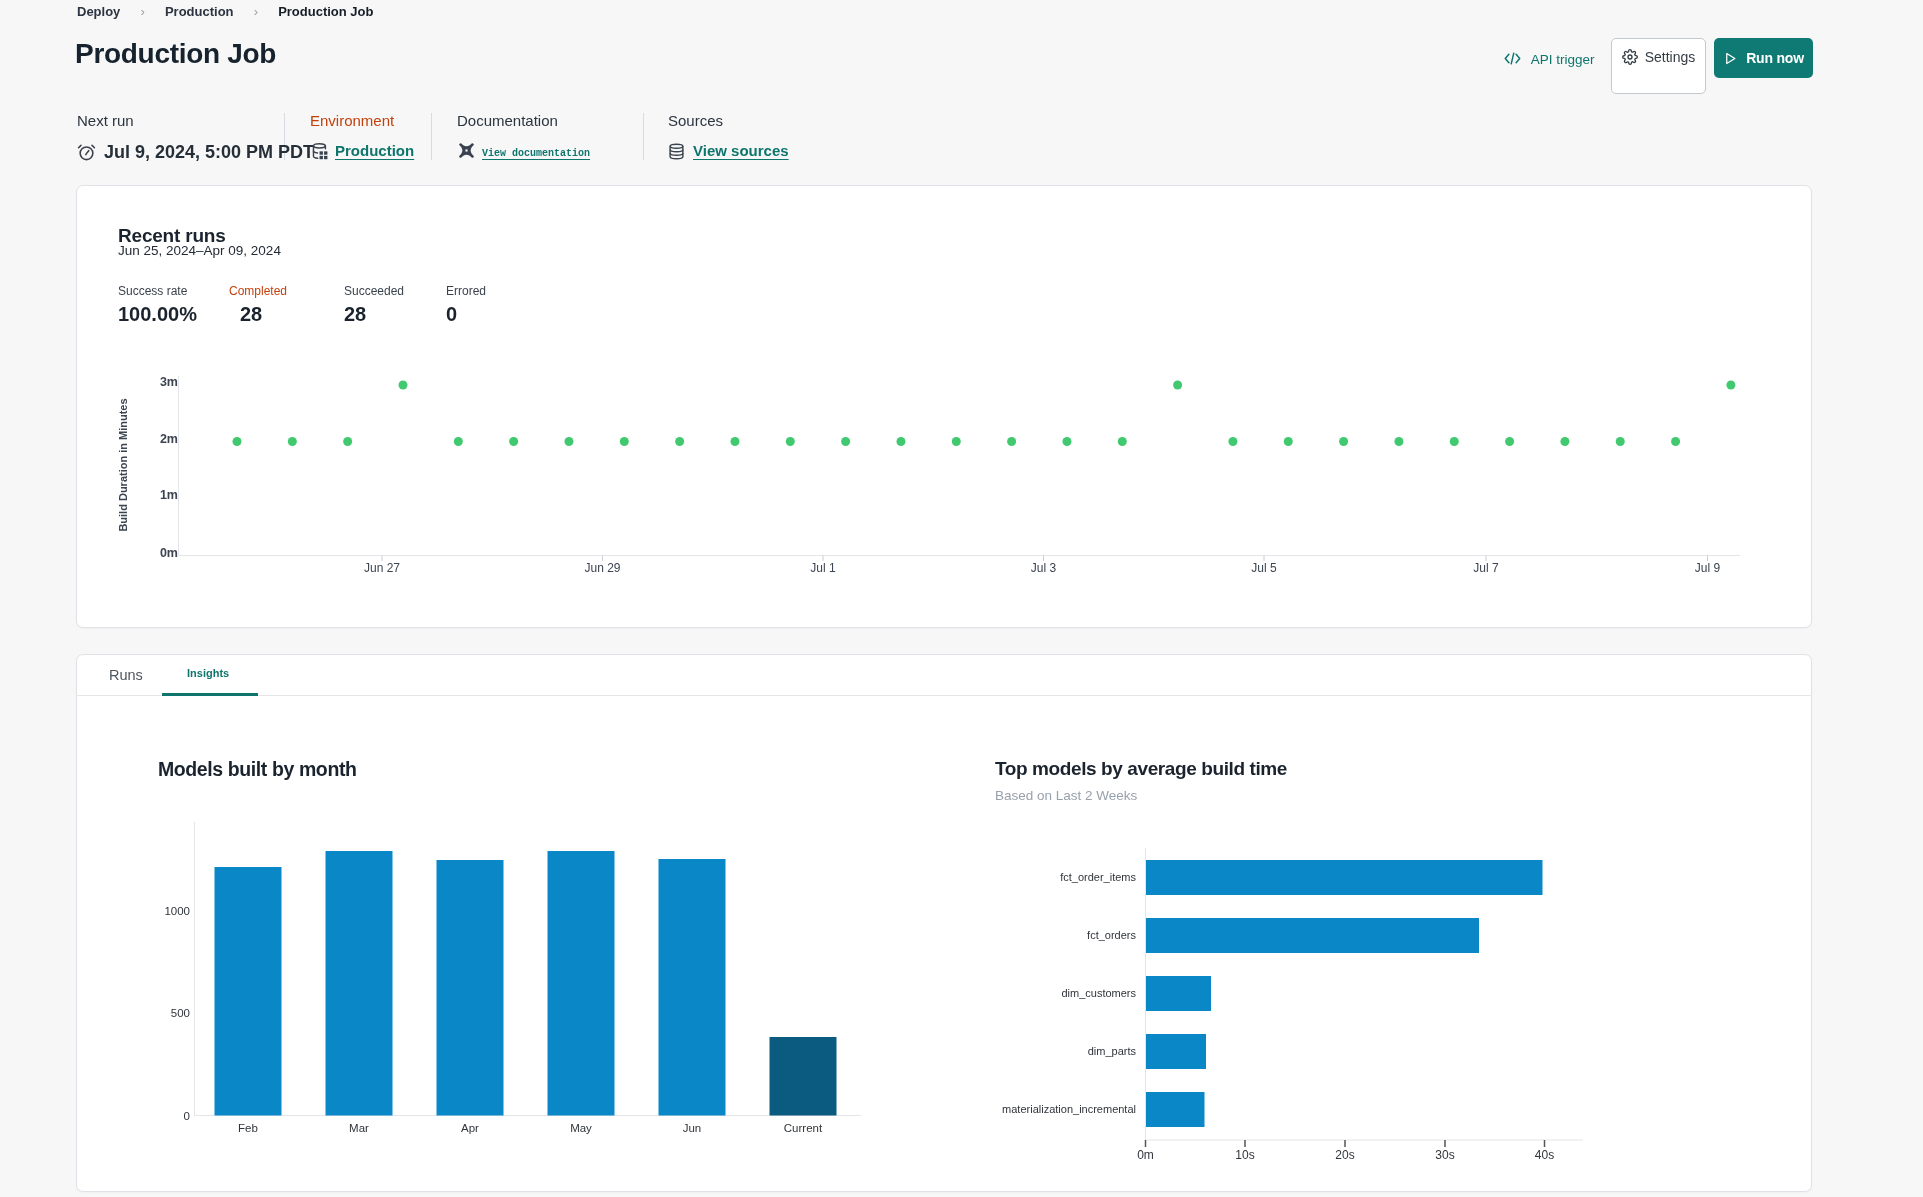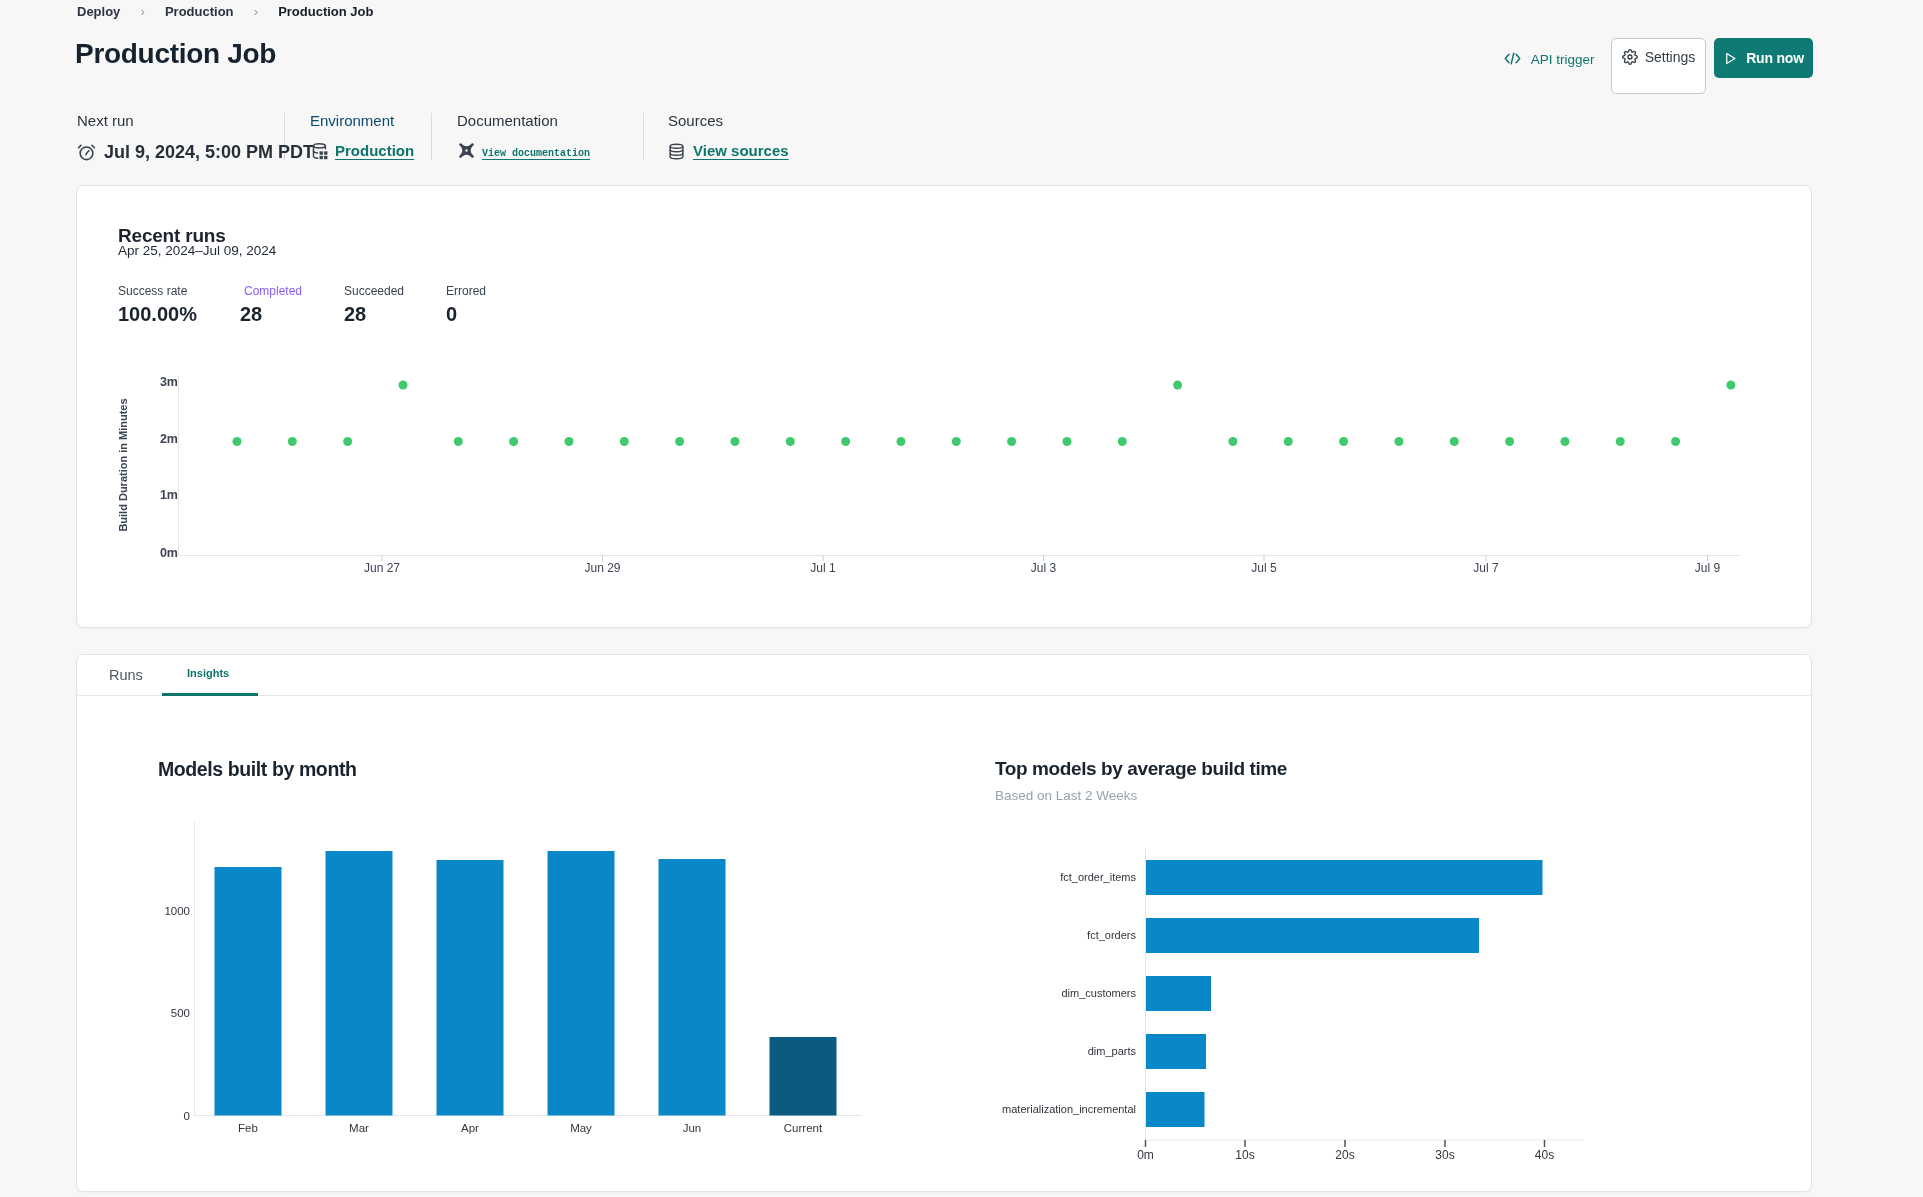--- a/index.html
+++ b/index.html
@@ -60,7 +60,7 @@
     </svg>Jul 9, 2024, 5:00 PM PDT
   </div>
 
-  <div class="abs" style="left:310px; top:112px; font-size:15px; color:#0c4a6e;">Environment</div>
+  <div class="abs" style="left:310px; top:112px; font-size:15px; color:#c2410c;">Environment</div>
   <div class="abs" style="left:311px; top:142px; font-size:15px; font-weight:700;">
     <svg width="18" height="18" viewBox="0 0 16 16" style="vertical-align:-4px; margin-right:6px;" fill="none">
       <path d="M2.2 3.4 C2.2 2.3 4.7 1.5 7.5 1.5 C10.3 1.5 12.8 2.3 12.8 3.4 C12.8 4.5 10.3 5.3 7.5 5.3 C4.7 5.3 2.2 4.5 2.2 3.4 Z" stroke="#39424e" stroke-width="1.3"></path>

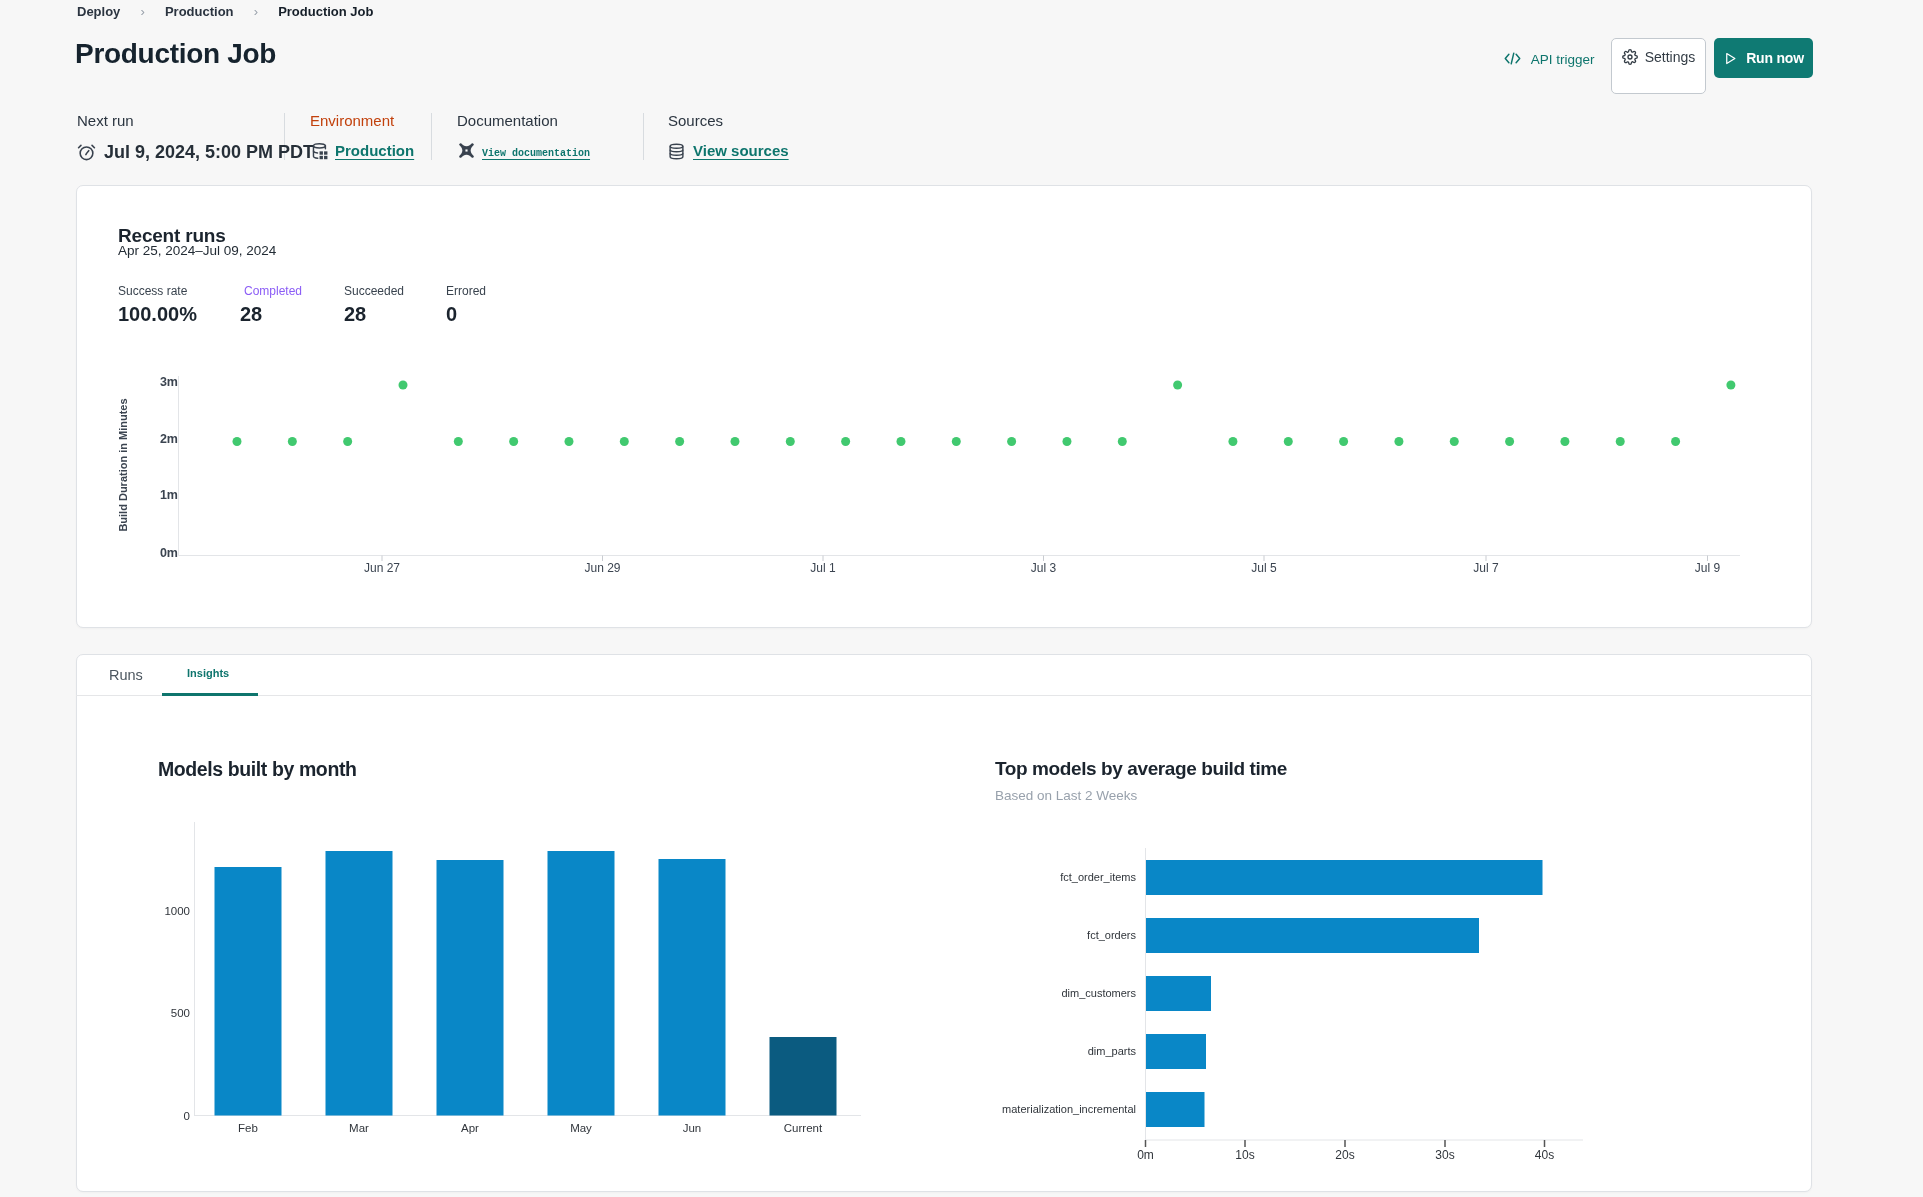--- a/index.html
+++ b/index.html
@@ -94,7 +94,7 @@
 
   <div class="card" style="left:76px; top:185px; width:1736px; height:443px;"></div>
   <div class="abs" style="left:118px; top:213px; font-size:19px; font-weight:700; letter-spacing:-0.2px; color:#1b242e;margin-top:12px;">Recent runs</div>
-  <div class="abs" style="left:118px; top:243px; font-size:13.5px; color:#232c35;">Apr 25, 2024–Jul 09, 2024</div>
+  <div class="abs" style="left:118px; top:243px; font-size:13.5px; color:#232c35;">Jun 25, 2024–Apr 09, 2024</div>
 
   <div class="abs" style="left:118px; top:284px; font-size:12px; color:#39434e;">Success rate</div>
   <div class="abs" style="left:118px; top:303px; font-size:20px; font-weight:700; color:#1b242e;">100.00%</div>

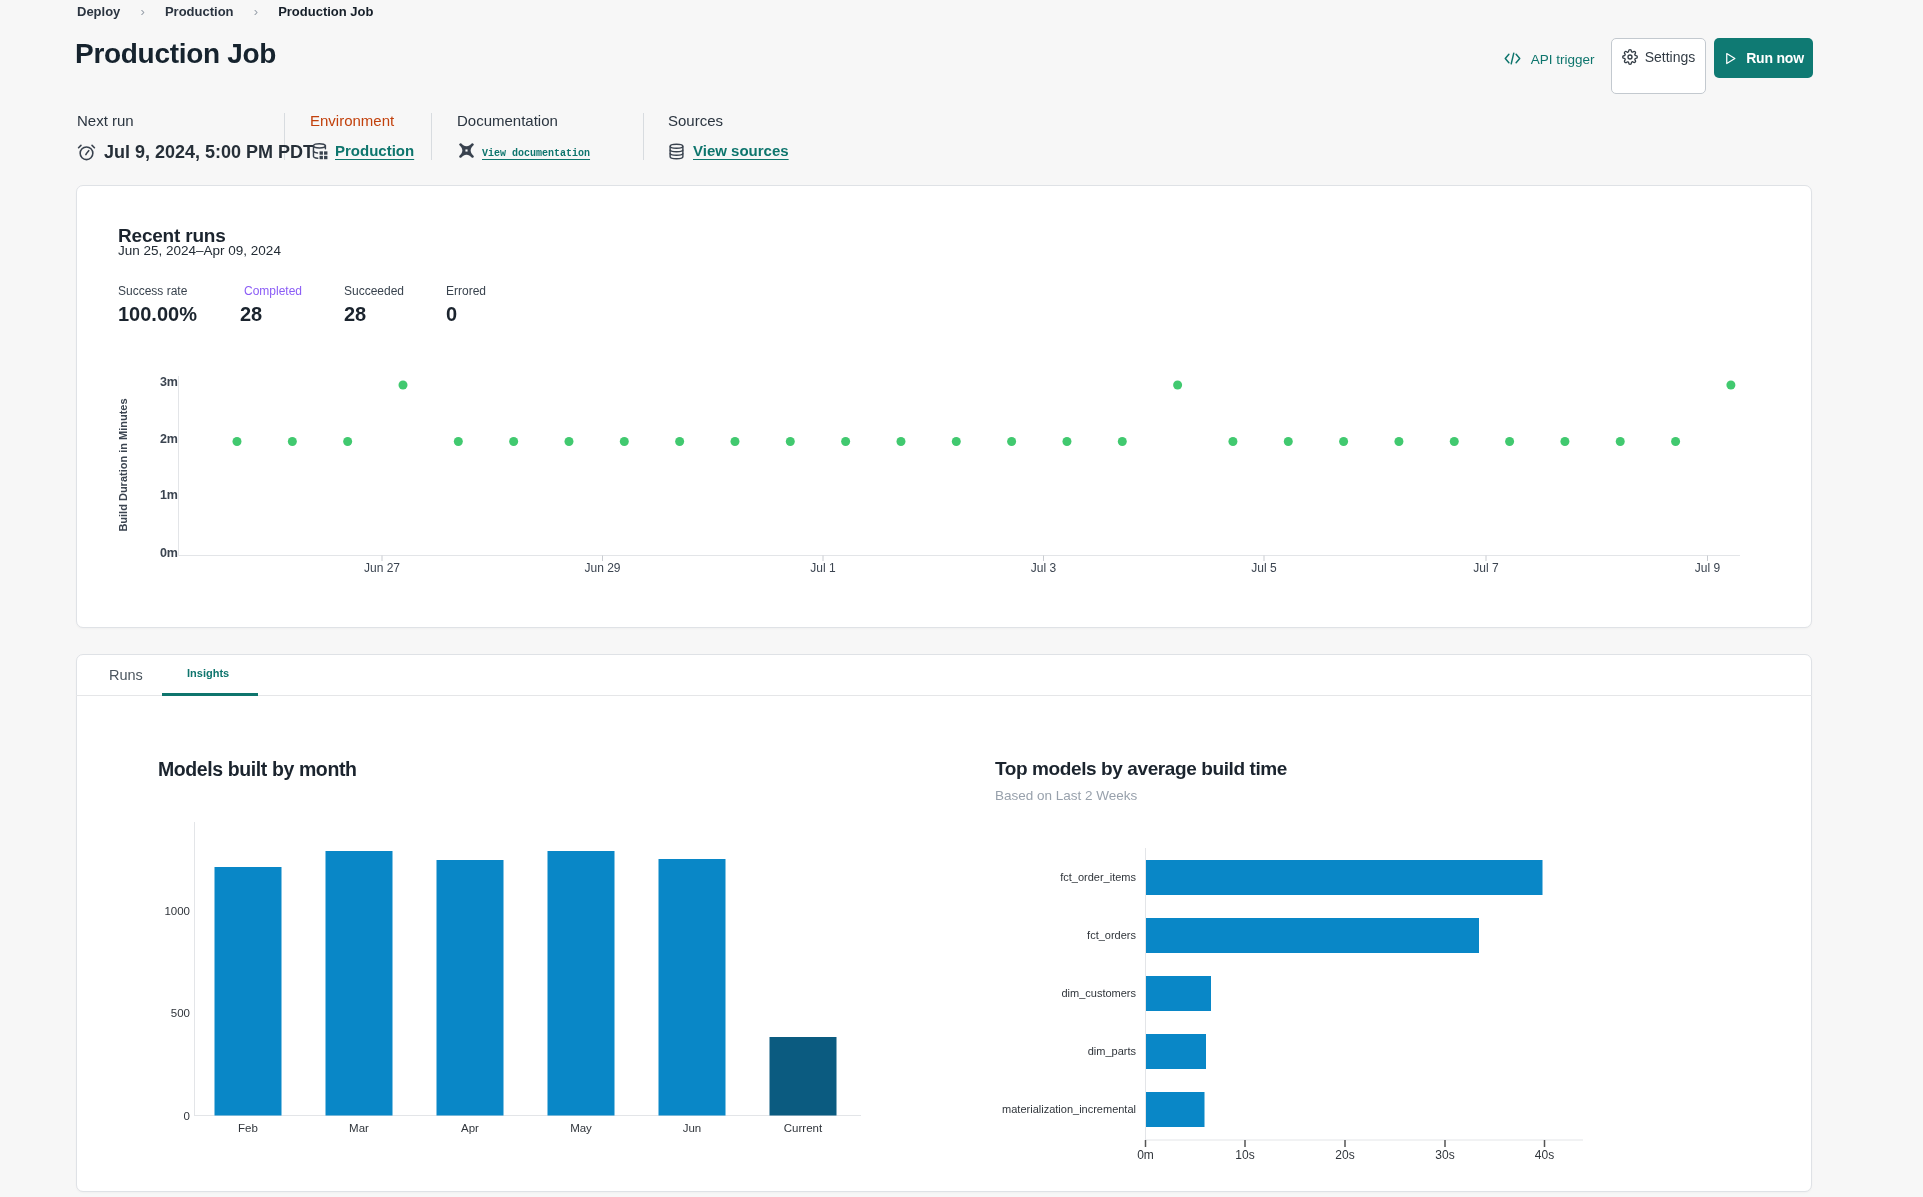--- a/index.html
+++ b/index.html
@@ -98,7 +98,7 @@
 
   <div class="abs" style="left:118px; top:284px; font-size:12px; color:#39434e;">Success rate</div>
   <div class="abs" style="left:118px; top:303px; font-size:20px; font-weight:700; color:#1b242e;">100.00%</div>
-  <div class="abs" style="left:244px; top:284px; font-size:12px; color:#8b5cf6;">Completed</div>
+  <div class="abs" style="left:229px; top:284px; font-size:12px; color:#c2410c;">Completed</div>
   <div class="abs" style="left:240px; top:303px; font-size:20px; font-weight:700; color:#1b242e;">28</div>
   <div class="abs" style="left:344px; top:284px; font-size:12px; color:#39434e;">Succeeded</div>
   <div class="abs" style="left:344px; top:303px; font-size:20px; font-weight:700; color:#1b242e;">28</div>

